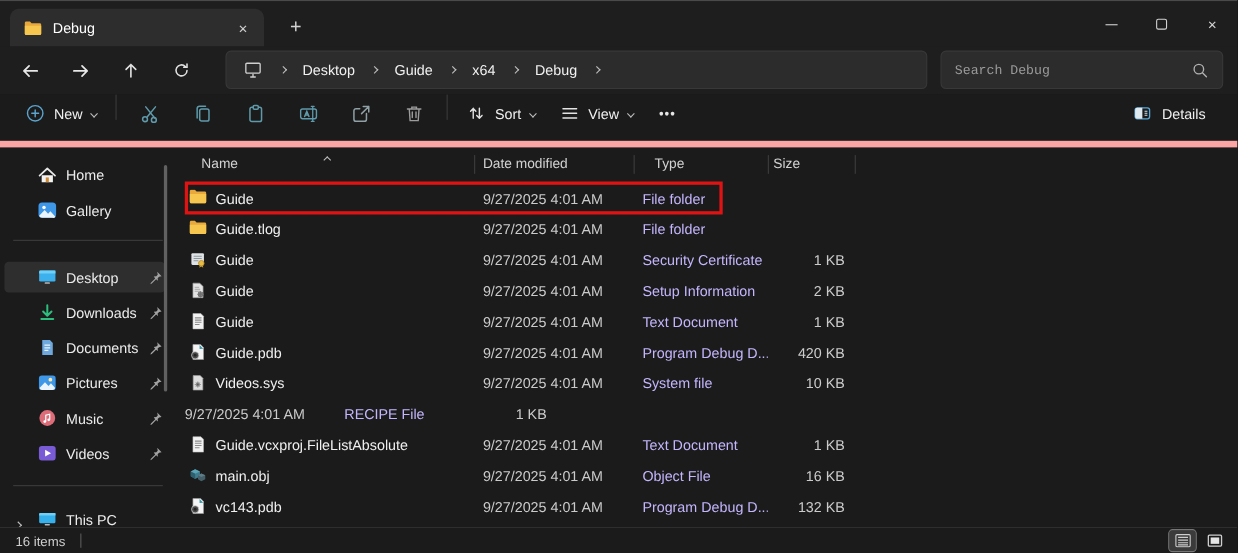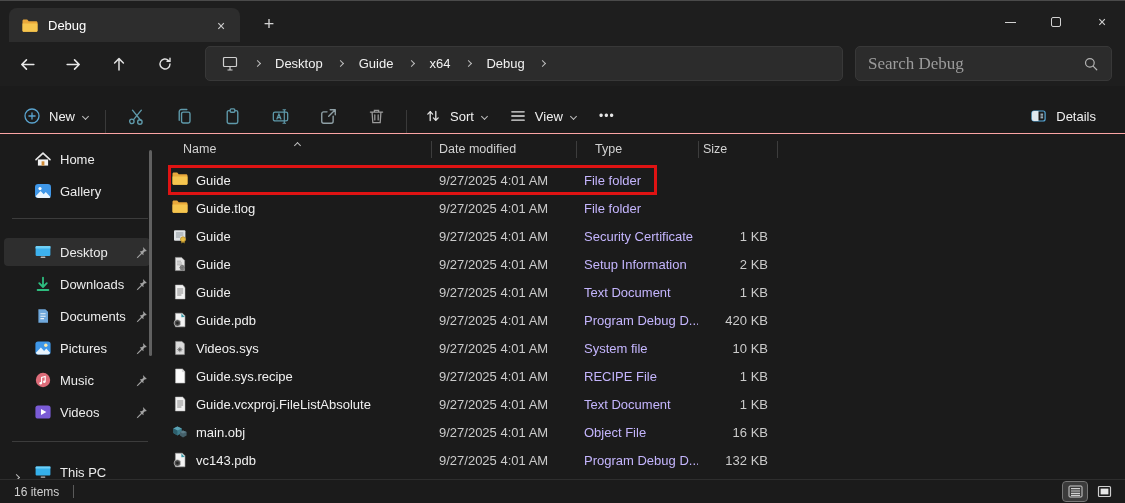--- a/index.html
+++ b/index.html
@@ -28,7 +28,7 @@
 .chv.d{transform:rotate(45deg)}
 .chv.u{transform:rotate(-135deg)}
 .searchf{left:855px;width:257px;padding:0 12px;justify-content:space-between}
-.search-in{background:transparent;border:none;outline:none;color:#ddd;font-size:17px;width:200px;font-family:Liberation Serif, serif}
+.search-in{background:transparent;border:none;outline:none;color:#ddd;font-size:12px;width:200px;font-family:Liberation Mono, monospace}
 .search-in::placeholder{color:#9b9b9b}
 
 .toolbar{position:absolute;top:86px;left:0;right:0;height:48px;background:#1b1b1b;border-bottom:1px solid #fca5a5;display:flex;align-items:flex-end;padding:0 12px}

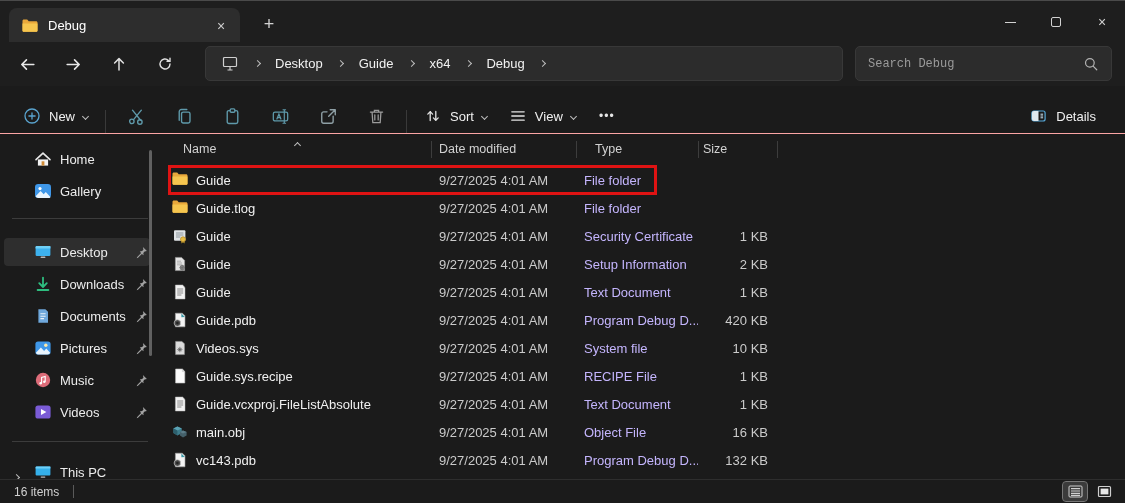--- a/index.html
+++ b/index.html
@@ -31,7 +31,7 @@
 .search-in{background:transparent;border:none;outline:none;color:#ddd;font-size:12px;width:200px;font-family:Liberation Mono, monospace}
 .search-in::placeholder{color:#9b9b9b}
 
-.toolbar{position:absolute;top:86px;left:0;right:0;height:48px;background:#1b1b1b;border-bottom:1px solid #fca5a5;display:flex;align-items:flex-end;padding:0 12px}
+.toolbar{position:absolute;top:86px;left:0;right:0;height:48px;background:#1b1b1b;border-bottom:6px solid #fca5a5;display:flex;align-items:flex-start;padding:0 12px}
 .tbtn{display:flex;align-items:center;gap:8px;padding:0 11px;height:34px;border-radius:4px;font-size:13px;color:#f0f0f0;white-space:nowrap}
 .tico{width:48px;height:34px;display:flex;align-items:center;justify-content:center}
 .tsep{width:1px;height:23px;background:#3a3a3a;margin:0 6px}

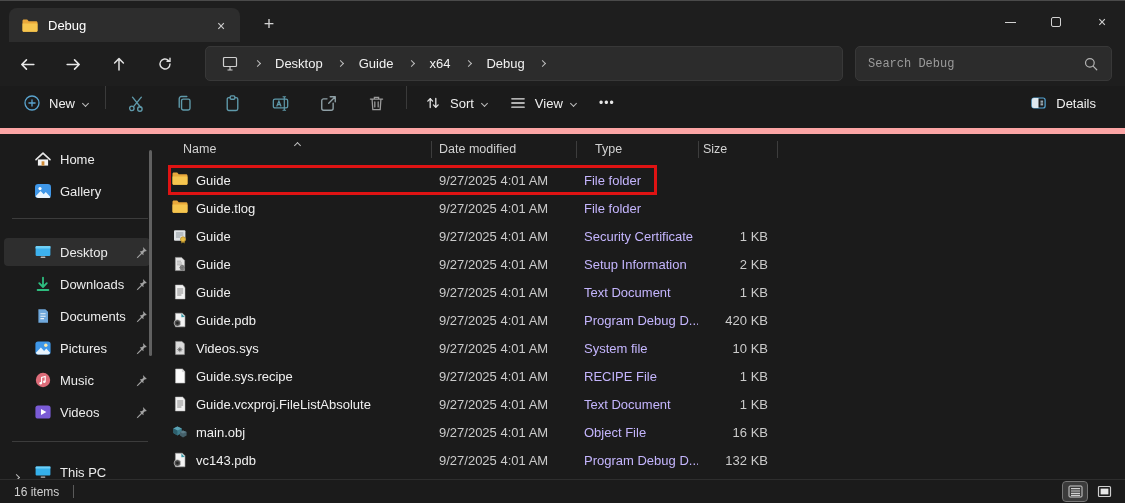--- a/index.html
+++ b/index.html
@@ -492,15 +492,6 @@
       </div>
 
       <div class="row">
-        <div class="cl-name">
-            <span class="fi">
-              <svg width="16" height="16" viewBox="0 0 16 16">
-                <path d="M3.6 1h6.8l2.4 2.4V15H3.6z" fill="#fbfbfb" stroke="#c0c0c0" stroke-width=".6"></path>
-                <path d="M10.4 1v2.6H13" fill="none" stroke="#c0c0c0" stroke-width=".6"></path>
-              </svg>
-            </span>
-            <span>Guide.sys.recipe</span>
-          </div>
         <div class="cl-date">9/27/2025 4:01 AM</div>
         <div class="cl-type">RECIPE File</div>
         <div class="cl-size">1 KB</div>

